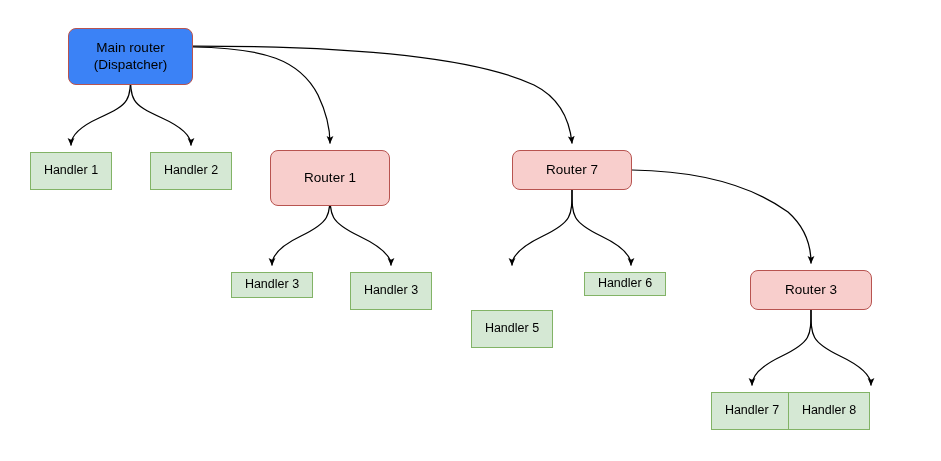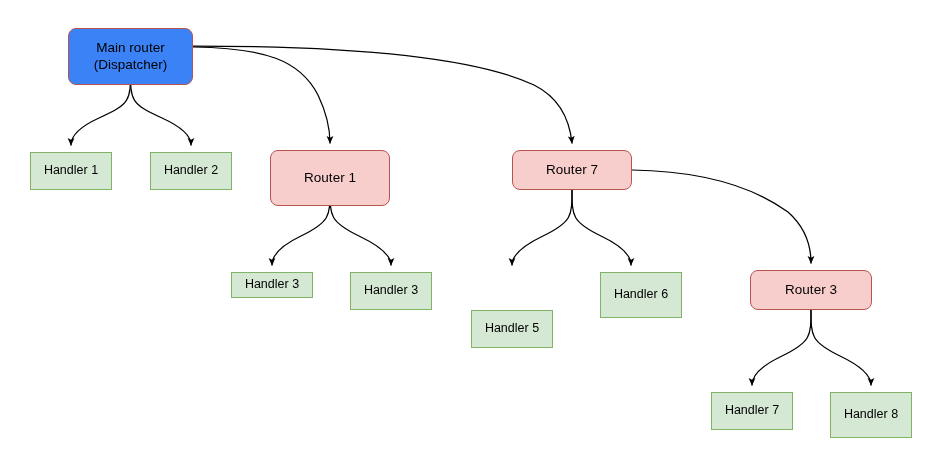--- a/index.html
+++ b/index.html
@@ -89,7 +89,7 @@
       <div class="node node-handler" style="left: 231px; top: 272px; width: 82px; height: 26px; background: rgb(213, 232, 212); border-color: rgb(130, 179, 102);"><span class="node-label">Handler 3</span></div>
       <div class="node node-handler" style="left: 350px; top: 272px; width: 82px; height: 38px; background: rgb(213, 232, 212); border-color: rgb(130, 179, 102);"><span class="node-label">Handler 3</span></div>
       <div class="node node-handler" style="left: 471px; top: 272px; width: 82px; height: 38px; background: rgb(213, 232, 212); border-color: rgb(130, 179, 102); margin-top: 38px;"><span class="node-label">Handler 5</span></div>
-      <div class="node node-handler" style="left: 600px; top: 272px; width: 82px; height: 46px; background: rgb(213, 232, 212); border-color: rgb(130, 179, 102);"><span class="node-label">Handler 6</span></div>
+      <div class="node node-handler" style="left: 584px; top: 272px; width: 82px; height: 24px; background: rgb(213, 232, 212); border-color: rgb(130, 179, 102);"><span class="node-label">Handler 6</span></div>
       <div class="node node-router" style="left: 750px; top: 270px; width: 122px; height: 40px; background: rgb(248, 206, 204); border-color: rgb(184, 84, 80);"><span class="node-label">Router 3</span></div>
       <div class="node node-handler" style="left: 711px; top: 392px; width: 82px; height: 38px; background: rgb(213, 232, 212); border-color: rgb(130, 179, 102); justify-content: center;"><span class="node-label">Handler 7</span></div>
       <div class="node node-handler" style="left: 830px; top: 392px; width: 82px; height: 46px; background: rgb(213, 232, 212); border-color: rgb(130, 179, 102);"><span class="node-label">Handler 8</span></div>

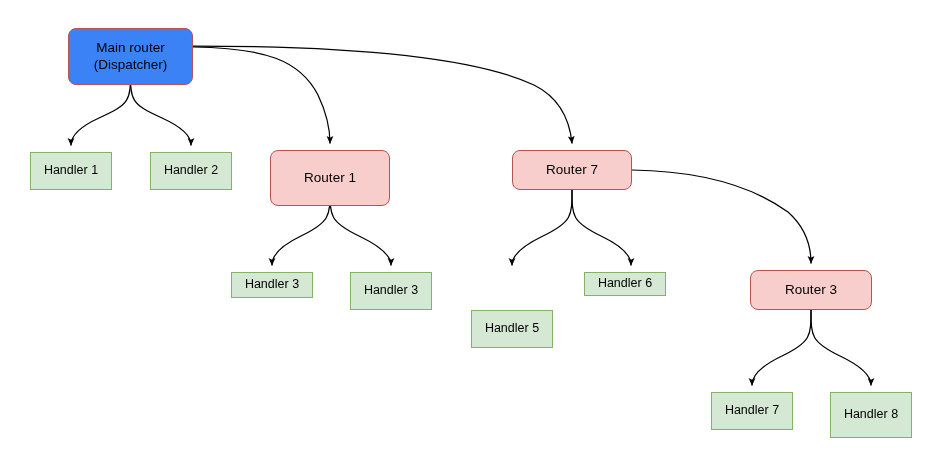--- a/index.html
+++ b/index.html
@@ -92,7 +92,7 @@
       <div class="node node-handler" style="left: 584px; top: 272px; width: 82px; height: 24px; background: rgb(213, 232, 212); border-color: rgb(130, 179, 102);"><span class="node-label">Handler 6</span></div>
       <div class="node node-router" style="left: 750px; top: 270px; width: 122px; height: 40px; background: rgb(248, 206, 204); border-color: rgb(184, 84, 80);"><span class="node-label">Router 3</span></div>
       <div class="node node-handler" style="left: 711px; top: 392px; width: 82px; height: 38px; background: rgb(213, 232, 212); border-color: rgb(130, 179, 102); justify-content: center;"><span class="node-label">Handler 7</span></div>
-      <div class="node node-handler" style="left: 830px; top: 392px; width: 82px; height: 46px; background: rgb(213, 232, 212); border-color: rgb(130, 179, 102);"><span class="node-label">Handler 8</span></div>
+      <div class="node node-handler" style="left: 788px; top: 392px; width: 82px; height: 38px; background: rgb(213, 232, 212); border-color: rgb(130, 179, 102);"><span class="node-label">Handler 8</span></div>
     </div>
 
 </div>

